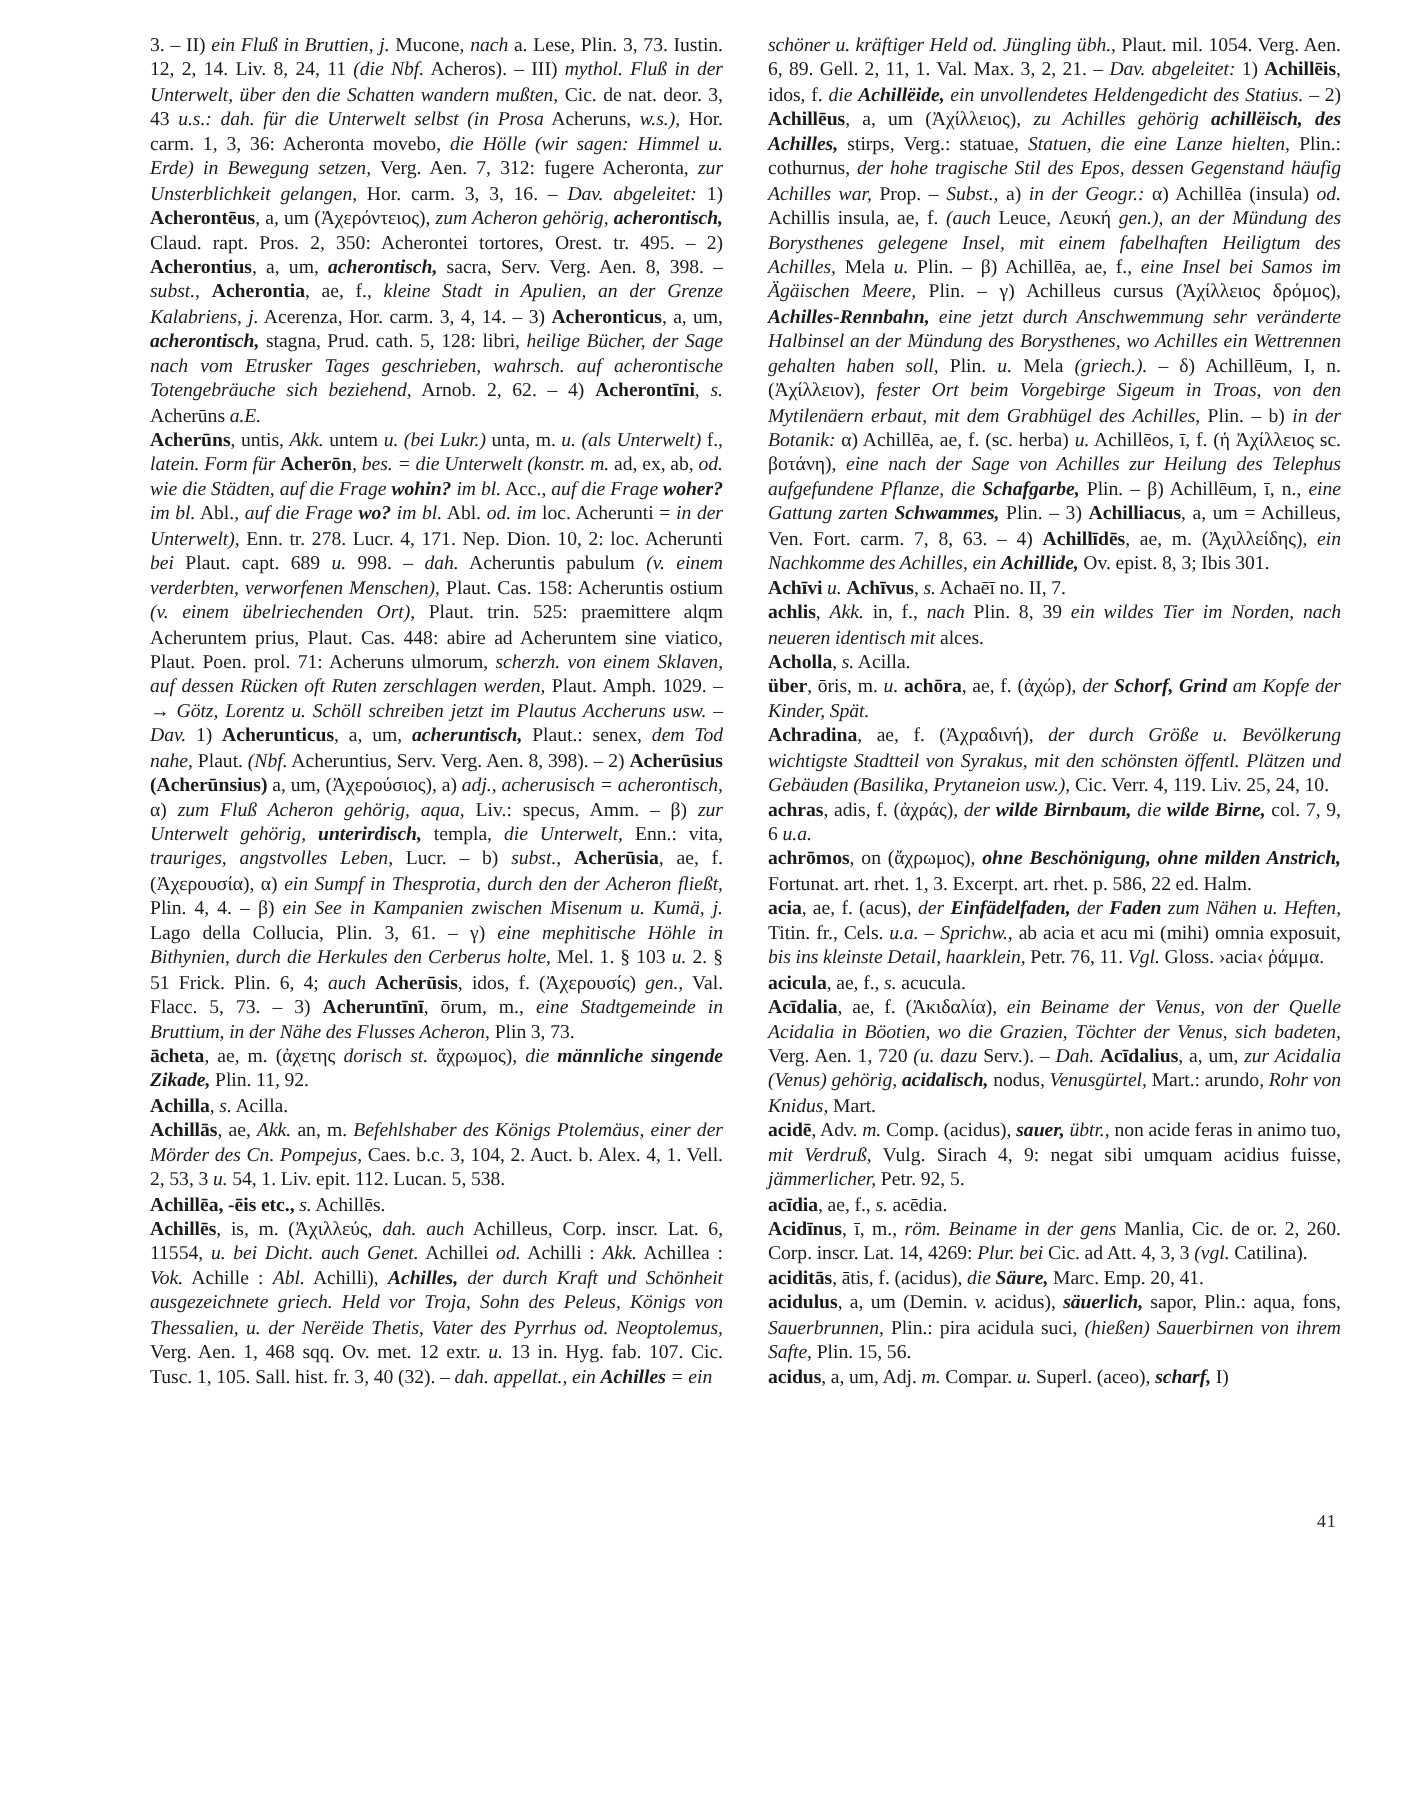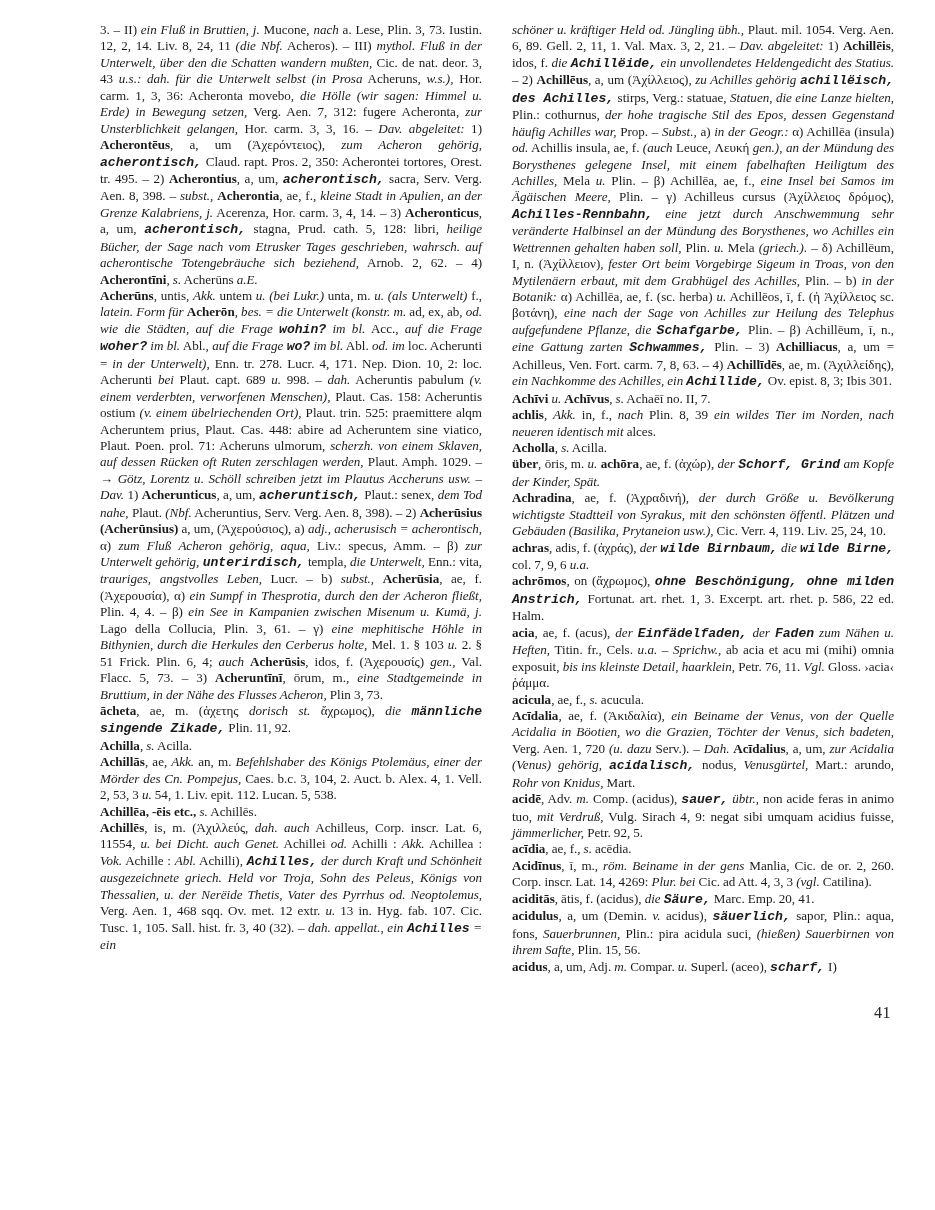--- a/index.html
+++ b/index.html
@@ -48,7 +48,7 @@
   
   .hw { font-weight: bold; }
   .it { font-style: italic; }
-  .bi { font-weight: bold; font-style: italic; font-family: Liberation Mono, monospace; }
+  .bi { font-weight: bold; font-style: italic; }
   .folio {
     position: absolute;
     right: 44px;

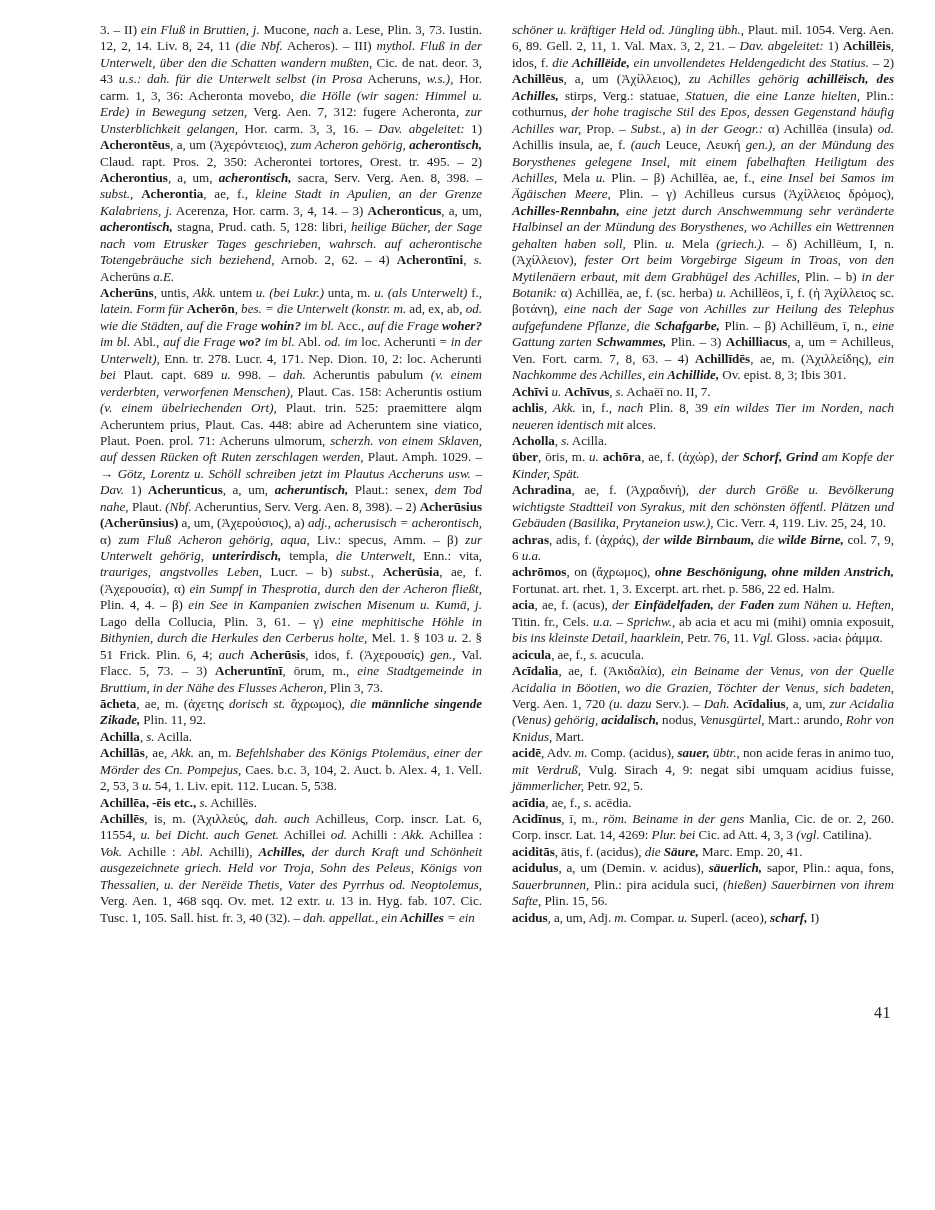--- a/index.html
+++ b/index.html
@@ -53,7 +53,7 @@
     position: absolute;
     right: 44px;
     bottom: 14px;
-    font-size: 16px;
+    font-size: 12px;
     font-family: "Liberation Serif", "DejaVu Serif", serif;
     color: #262626;
     letter-spacing: 0.5px;

